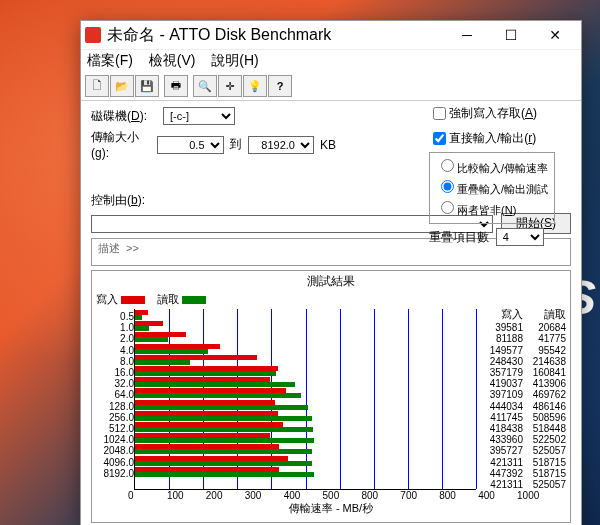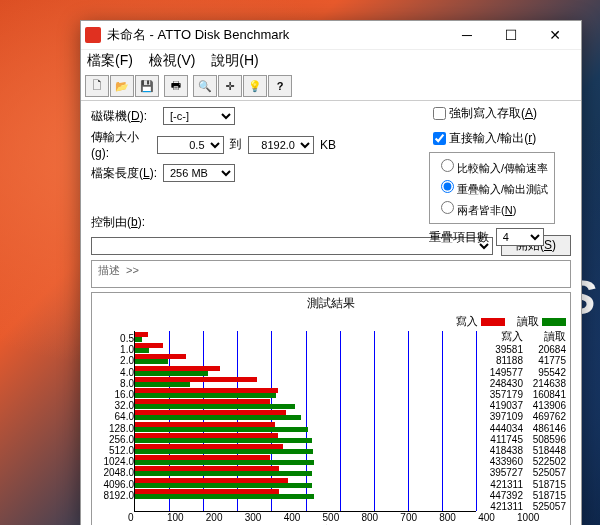--- a/index.html
+++ b/index.html
@@ -8,7 +8,7 @@
 .window{position:absolute;left:80px;top:20px;width:500px;height:505px;background:#fff;border:1px solid #999;box-shadow:0 4px 20px rgba(0,0,0,.4);z-index:10;display:flex;flex-direction:column}
 .titlebar{height:30px;background:#fff;display:flex;align-items:center;padding:0 4px;border-bottom:1px solid #eee}
 .title-icon{width:16px;height:16px;background:#e03020;border-radius:2px;margin-right:6px}
-.title-text{flex:1;font-size:13px}
+.title-text{flex:1;font-size:16px}
 .tb-btn{width:44px;height:28px;display:flex;align-items:center;justify-content:center;font-size:14px;font-family:Arial}
 .menubar{padding:2px 6px;font-size:14px}
 .menubar span{margin-right:12px}

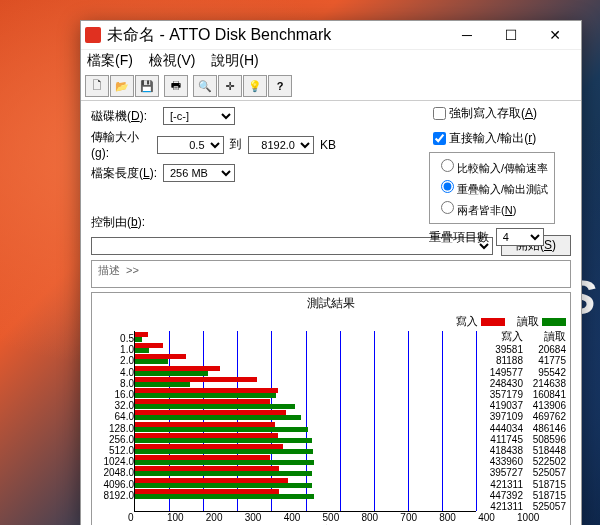--- a/index.html
+++ b/index.html
@@ -94,10 +94,6 @@
     <span style="margin:0 6px">到</span>
     <select class="sel" style="width:72px;text-align:right"><option>8192.0</option></select>
     <span style="margin-left:6px">KB</span>
-   </div>
-   <div class="form-row">
-    <label style="width:72px"><span>檔案長度</span>(<span class="u">L</span>):</label>
-    <select class="sel" style="width:72px"><option>256 MB</option></select>
    </div>
   </div>
   <div class="right-col">

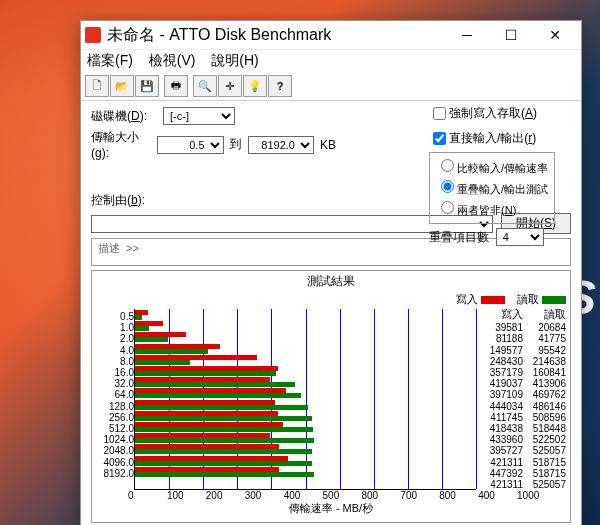--- a/index.html
+++ b/index.html
@@ -28,7 +28,7 @@
 .desc-box{border:1px solid #999;height:22px;padding:2px 6px;font-size:11px;color:#666}
 .results{border:1px solid #999;margin-top:4px;padding:2px 4px 6px;flex:1;display:flex;flex-direction:column;position:relative}
 .results-title{text-align:center;font-size:12px;margin:0 0 2px}
-.legend{text-align:right;font-size:11px;margin-bottom:2px}
+.legend{text-align:left;font-size:11px;margin-bottom:2px}
 .leg-w{color:#000}
 .sw{display:inline-block;width:24px;height:8px;vertical-align:middle}
 .sw-r{background:#e00000}

